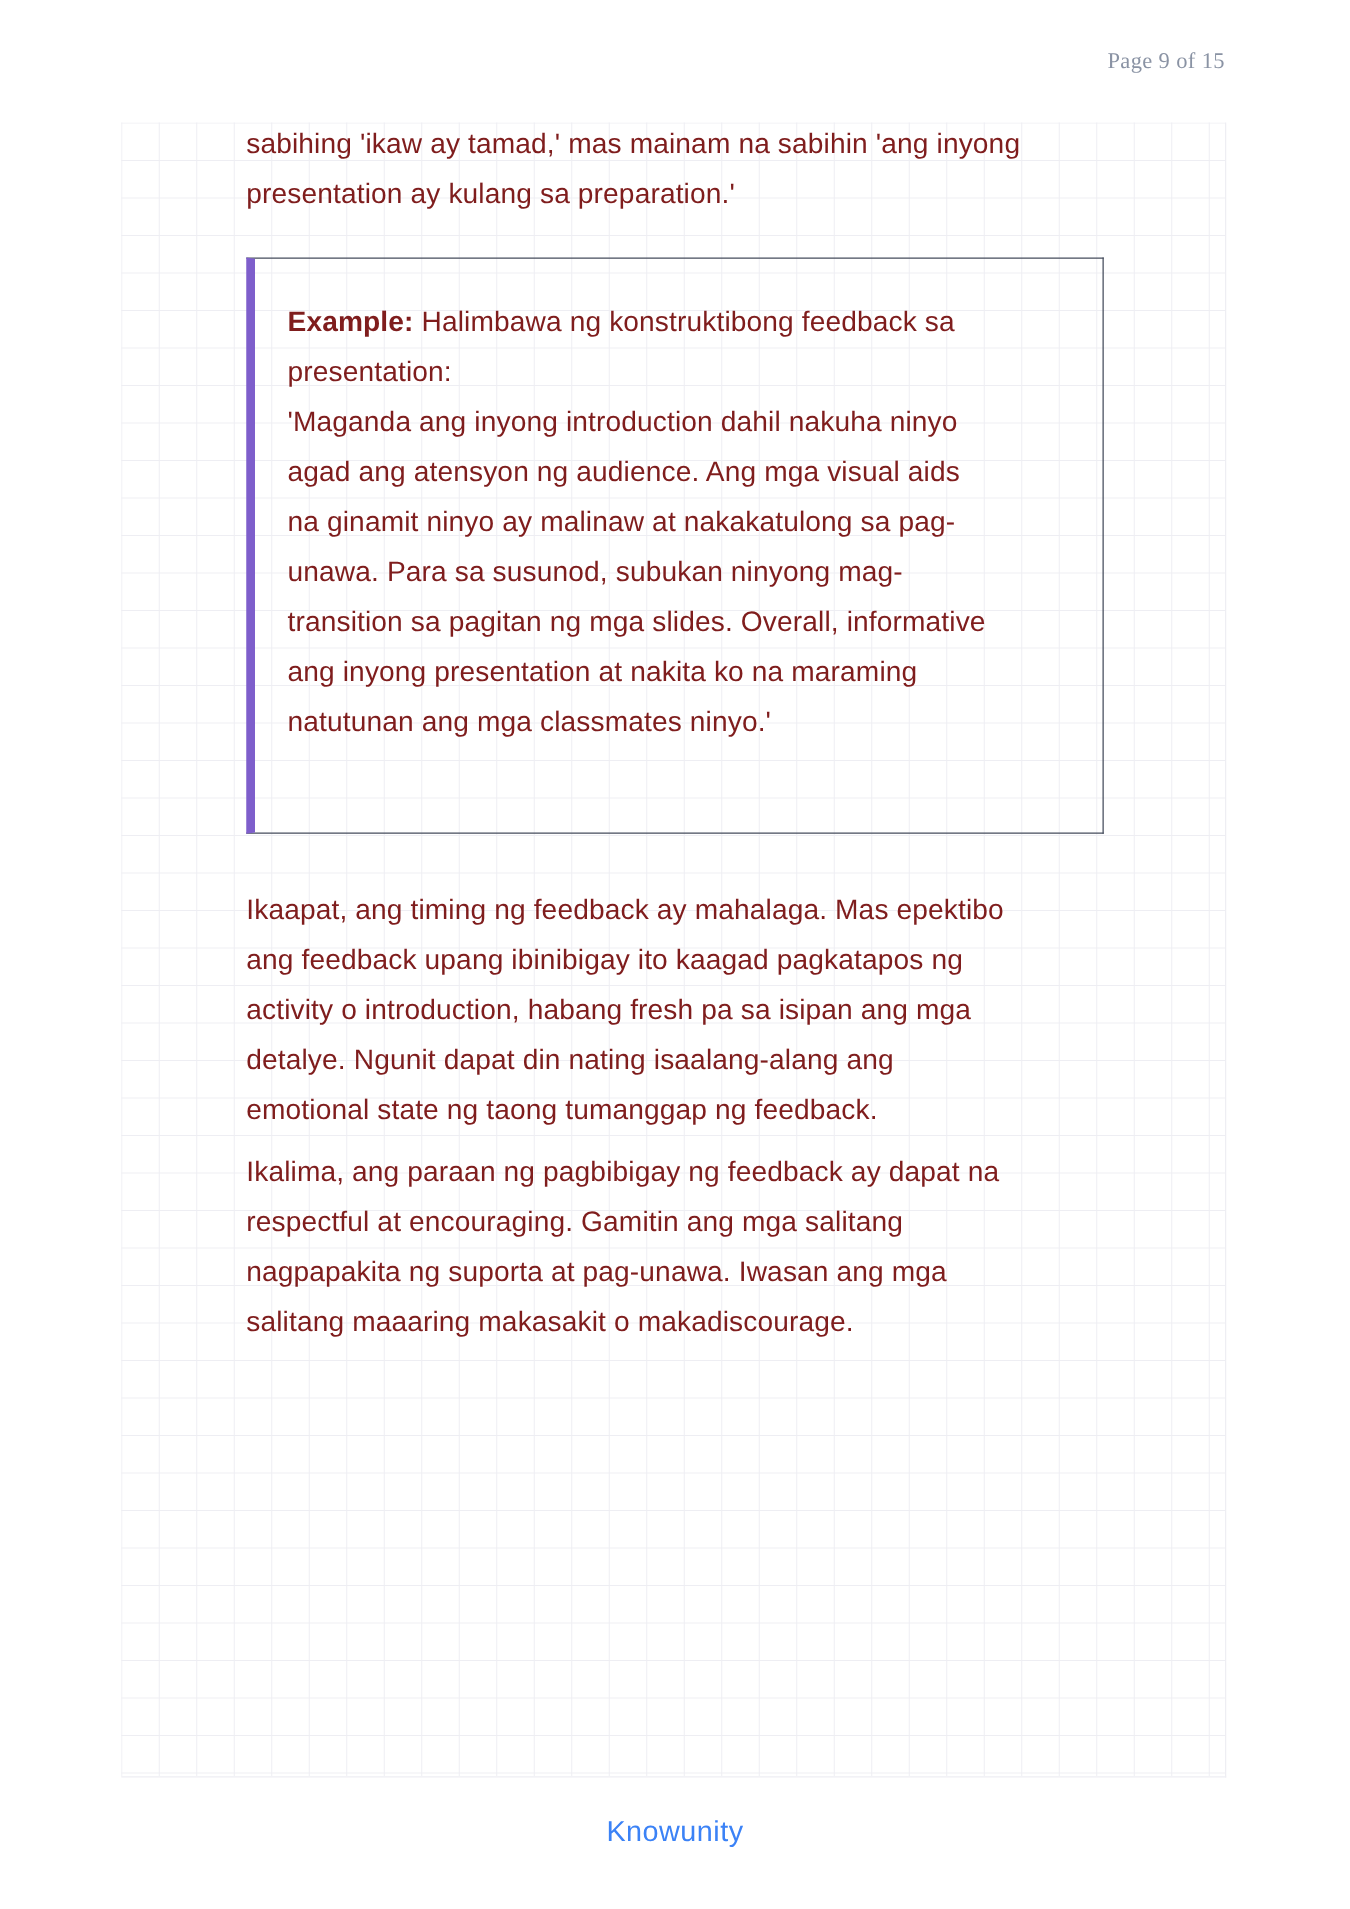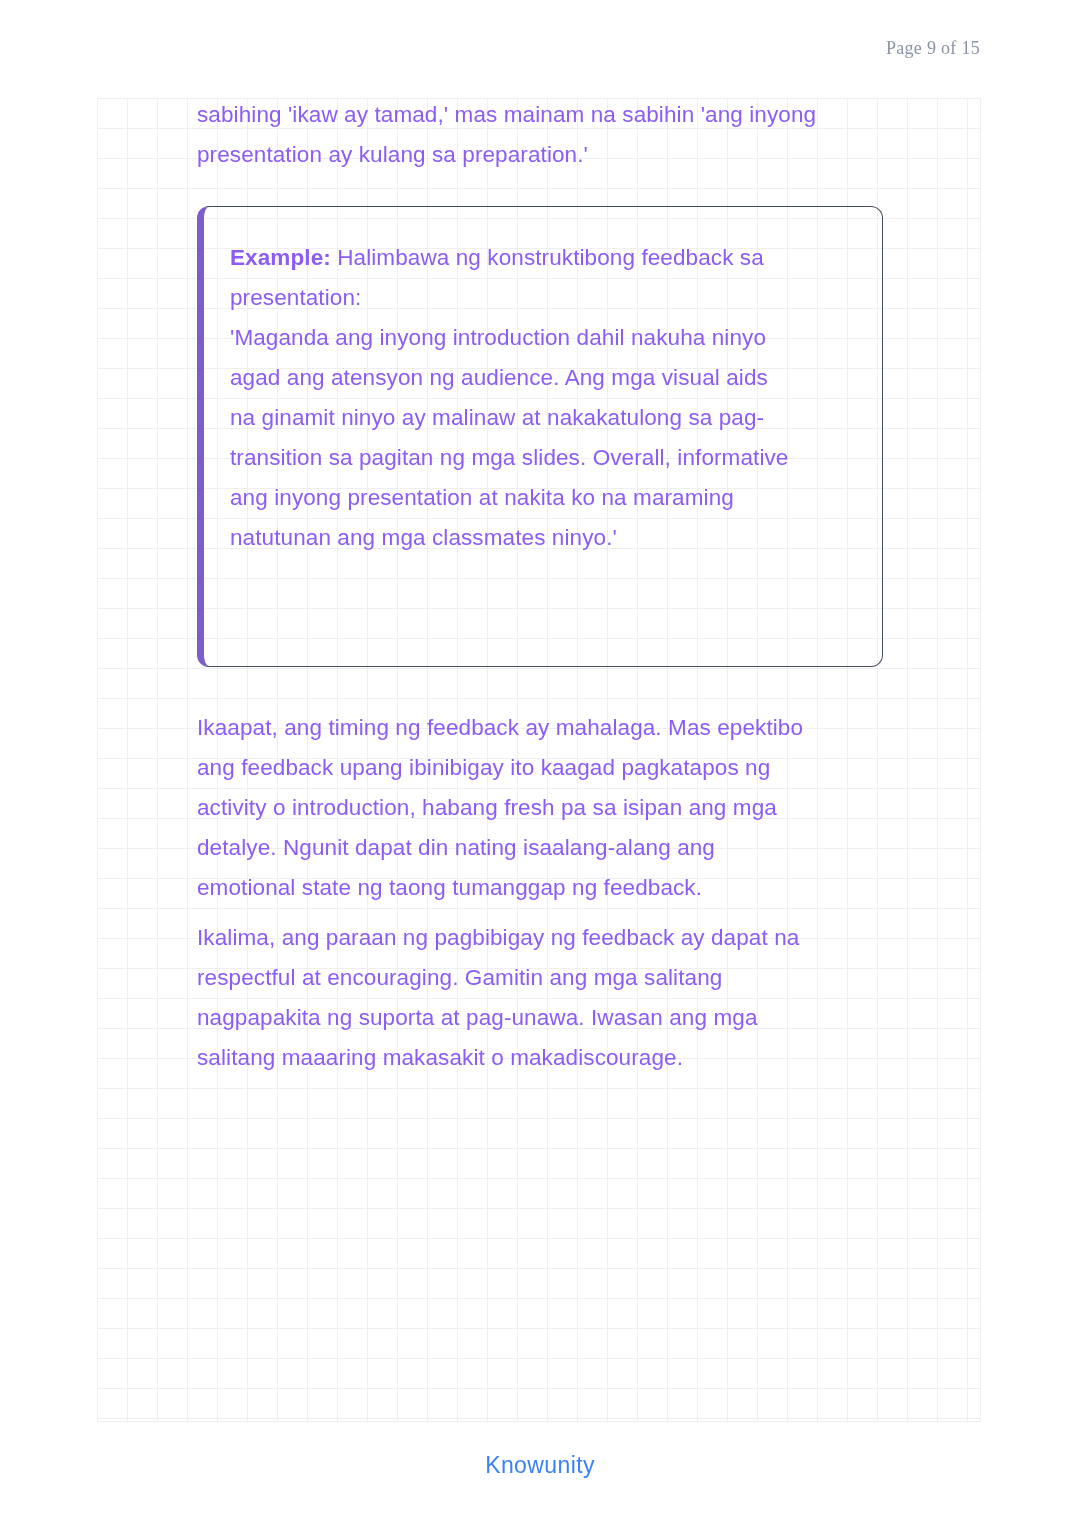--- a/index.html
+++ b/index.html
@@ -41,7 +41,7 @@
   .body-text {
     font-size: 22.5px;
     line-height: 40px;
-    color: #8b5cf6;
+    color: #7f1d1d;
     letter-spacing: 0.1px;
   }
   .line { white-space: nowrap; }

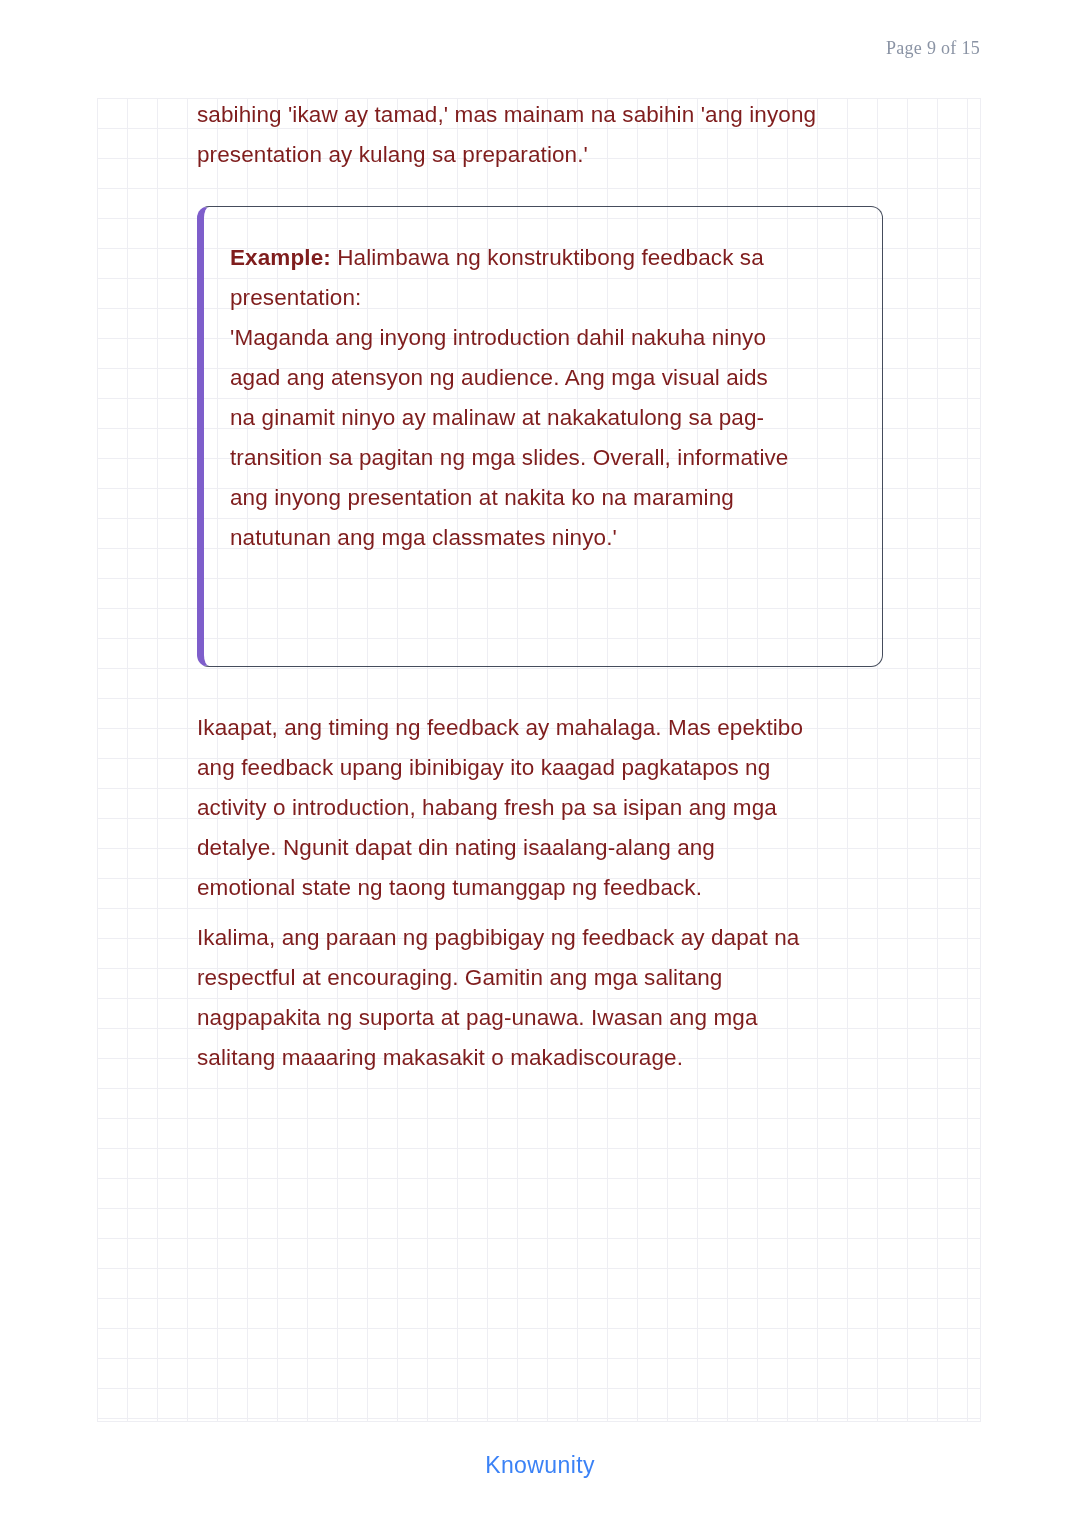--- a/index.html
+++ b/index.html
@@ -59,7 +59,7 @@
     height: 461px;
     border: 1.5px solid #454c5c;
     border-left: 7px solid #7e5ecb;
-    border-radius: 12px;
+    border-radius: 0;
     padding: 31px 18px 26px 26px;
     background: transparent;
   }

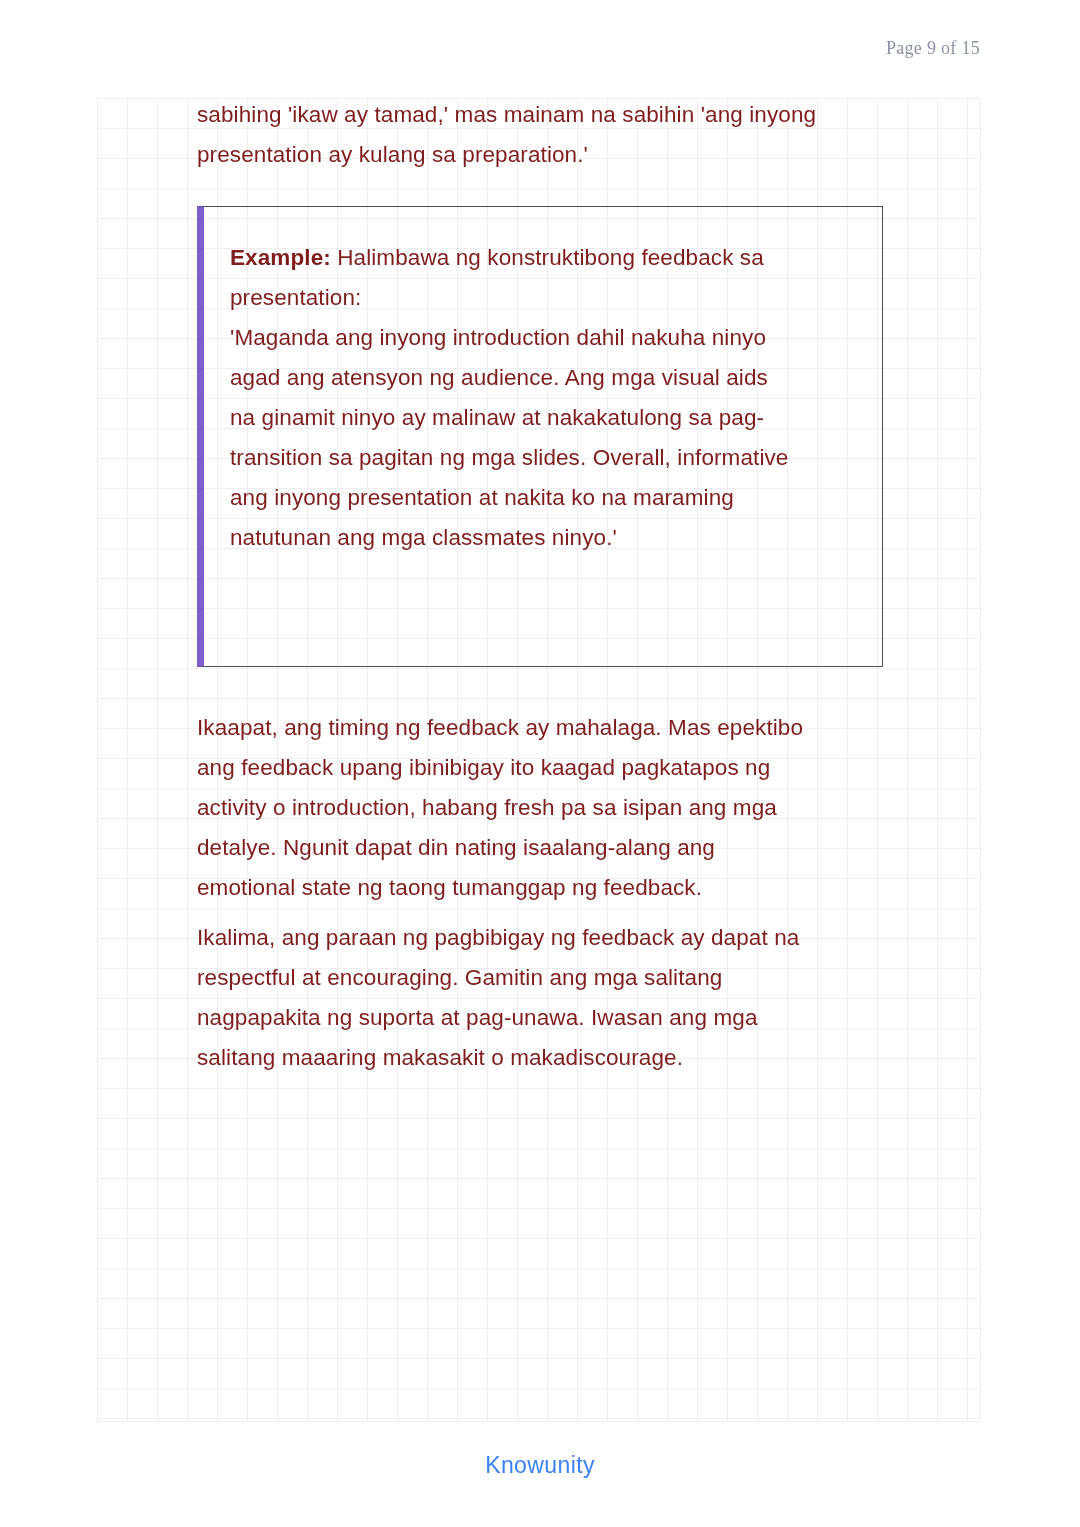--- a/index.html
+++ b/index.html
@@ -107,6 +107,7 @@
     <div class="line">'Maganda ang inyong introduction dahil nakuha ninyo</div>
     <div class="line">agad ang atensyon ng audience. Ang mga visual aids</div>
     <div class="line">na ginamit ninyo ay malinaw at nakakatulong sa pag-</div>
+    <div class="line">unawa. Para sa susunod, subukan ninyong mag-</div>
     <div class="line">transition sa pagitan ng mga slides. Overall, informative</div>
     <div class="line">ang inyong presentation at nakita ko na maraming</div>
     <div class="line">natutunan ang mga classmates ninyo.'</div>

